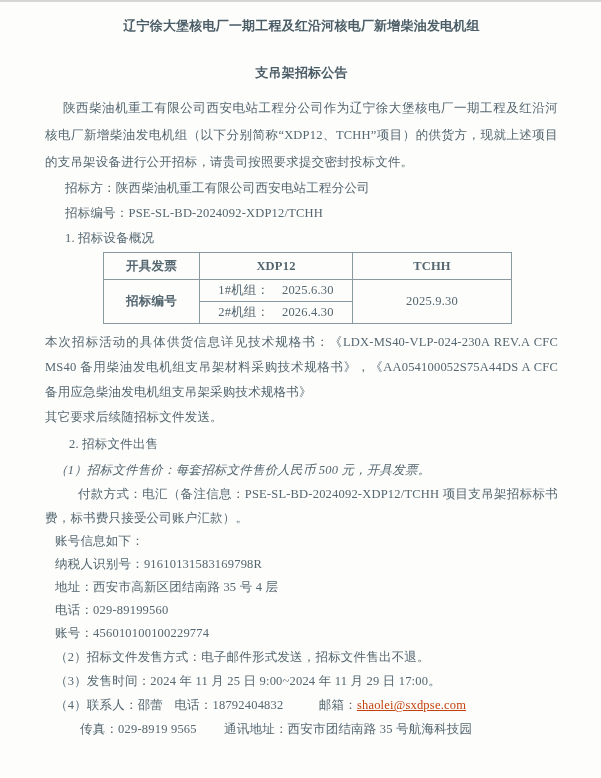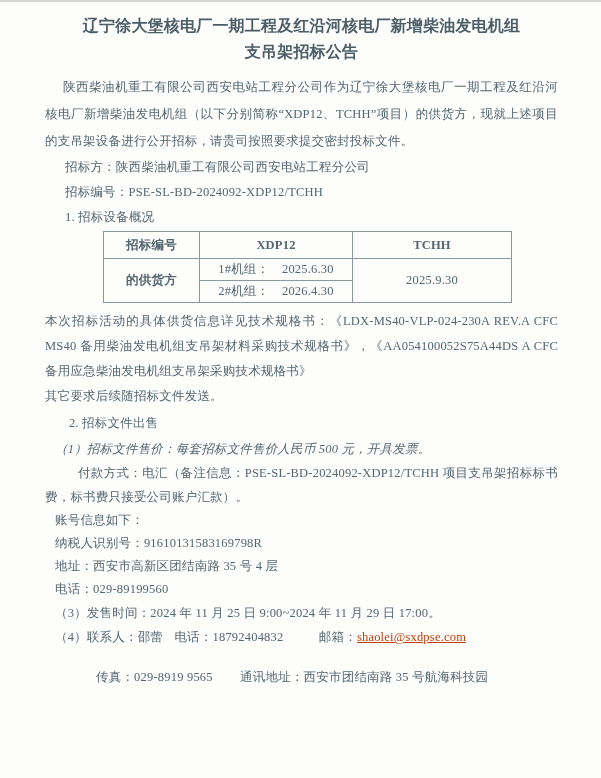--- a/index.html
+++ b/index.html
@@ -18,7 +18,7 @@
     font-size:12.5px;
     letter-spacing:0.2px;
   }
-  .doc-title { text-align:center; font-weight:bold; font-size:16px; color:#4b5d66; }
+  .doc-title { text-align:center; font-weight:bold; font-size:13px; color:#4b5d66; }
   .title-line1 { line-height:24px; }
   .title-line2 { line-height:24px; margin-top:2px; }
   .intro { margin:10px 0 0 0; line-height:27px; text-align:justify; text-indent:18px; }

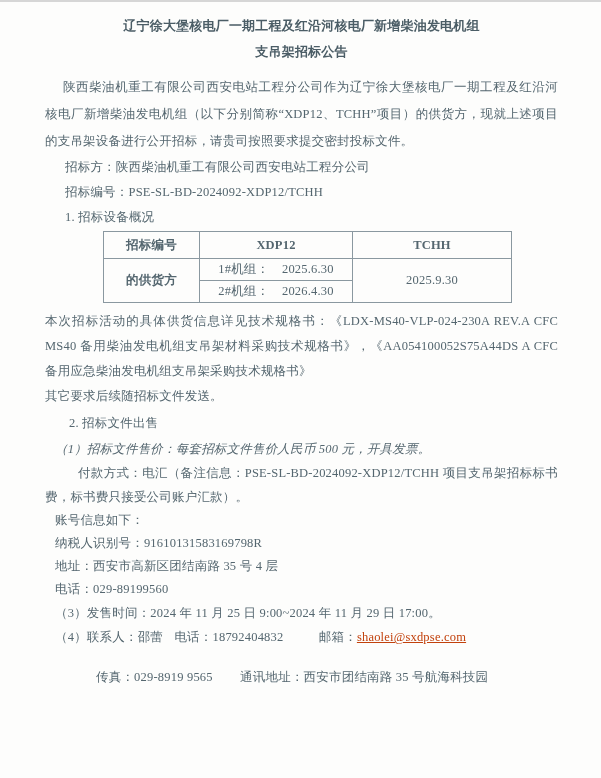--- a/index.html
+++ b/index.html
@@ -20,7 +20,7 @@
   }
   .doc-title { text-align:center; font-weight:bold; font-size:13px; color:#4b5d66; }
   .title-line1 { line-height:24px; }
-  .title-line2 { line-height:24px; margin-top:2px; }
+  .title-line2 { line-height:24px; margin-top:23px; }
   .intro { margin:10px 0 0 0; line-height:27px; text-align:justify; text-indent:18px; }
   .plain { margin:0; }
   .lh25 { line-height:25px; }

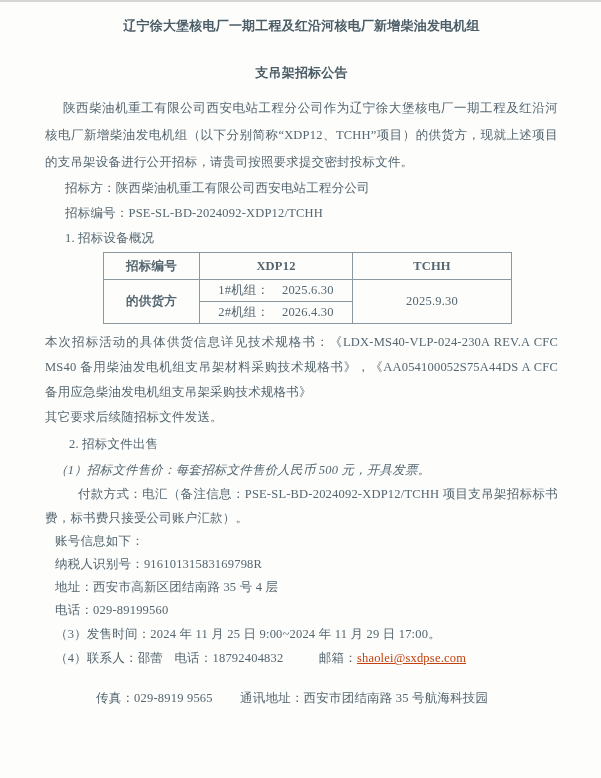--- a/index.html
+++ b/index.html
@@ -71,7 +71,7 @@
   <table class="equip">
     <tbody>
         <tr class="hdr">
-      <td class="col1">招标编号</td>
+      <td class="col1">开具发票</td>
       <td class="col2">XDP12</td>
       <td class="col3">TCHH</td>
     </tr>

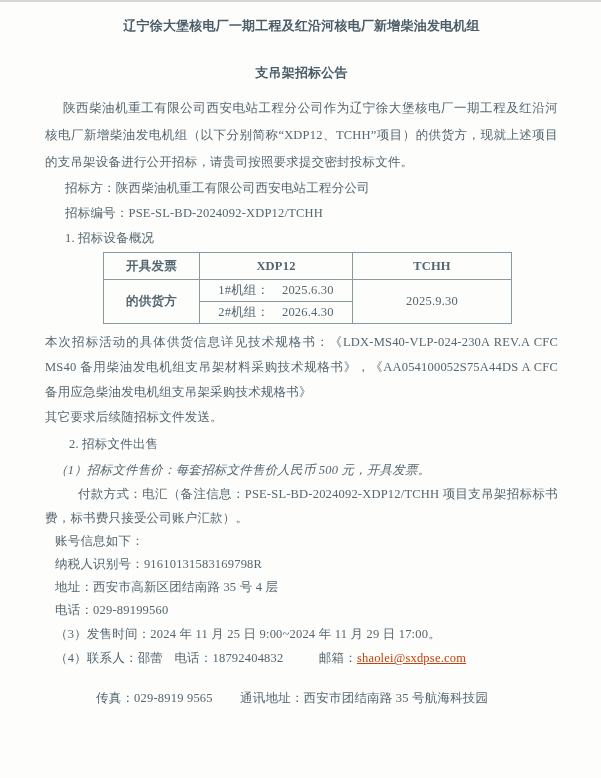--- a/index.html
+++ b/index.html
@@ -76,7 +76,7 @@
       <td class="col3">TCHH</td>
     </tr>
     <tr class="sub">
-      <td rowspan="2" style="font-weight:bold;">的供货方</td>
+      <td rowspan="2" style="font-weight:bold;">招标编号</td>
       <td>1#机组：　2025.6.30</td>
       <td rowspan="2">2025.9.30</td>
     </tr>

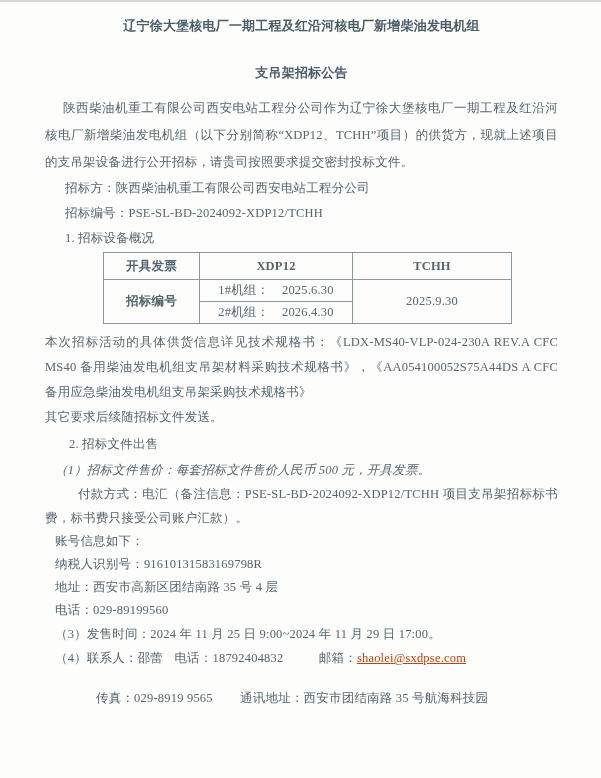--- a/index.html
+++ b/index.html
@@ -98,6 +98,7 @@
   <p class="acct">纳税人识别号：91610131583169798R</p>
   <p class="acct">地址：西安市高新区团结南路 35 号 4 层</p>
   <p class="acct">电话：029-89199560</p>
+  <p class="acct">账号：456010100100229774</p>
 
   <p class="item24">（3）发售时间：2024 年 11 月 25 日 9:00~2024 年 11 月 29 日 17:00。</p>
 

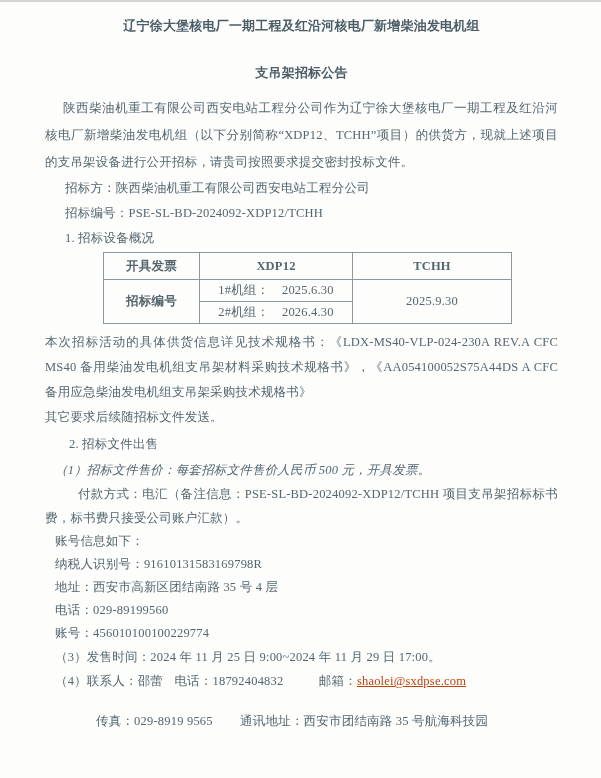--- a/index.html
+++ b/index.html
@@ -100,6 +100,7 @@
   <p class="acct">电话：029-89199560</p>
   <p class="acct">账号：456010100100229774</p>
 
+  <p class="item24">（2）招标文件发售方式：电子邮件形式发送，招标文件售出不退。</p>
   <p class="item24">（3）发售时间：2024 年 11 月 25 日 9:00~2024 年 11 月 29 日 17:00。</p>
 
   <p class="item24">

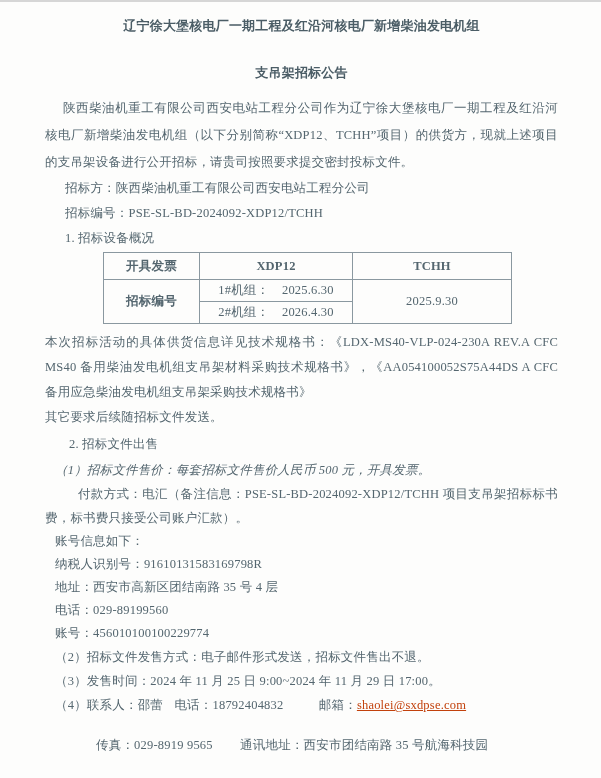--- a/index.html
+++ b/index.html
@@ -45,7 +45,7 @@
   .item24 { margin:0; line-height:24px; padding-left:10px; }
   .payment { margin:0; line-height:24px; text-indent:33px; text-align:justify; }
   .acct { margin:0; line-height:23px; padding-left:10px; }
-  .faxline { margin:16px; line-height:24px; padding-left:35px; }
+  .faxline { margin:0; line-height:24px; padding-left:35px; }
   .gap18 { margin-left:8px; }
   .gap16 { margin-left:32px; }
   .gap24 { margin-left:24px; }

